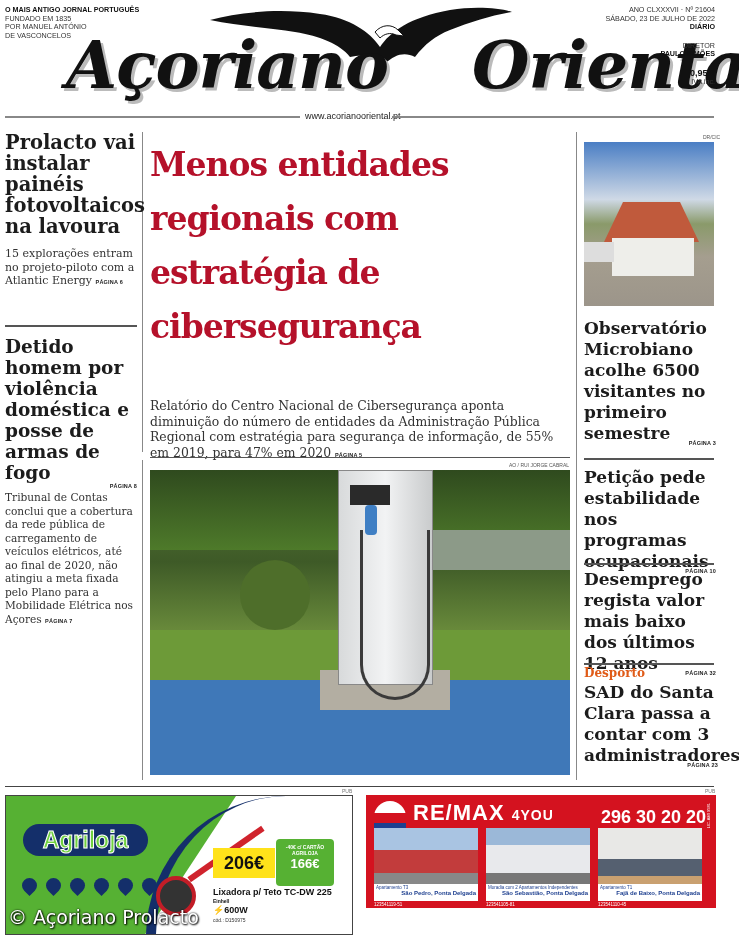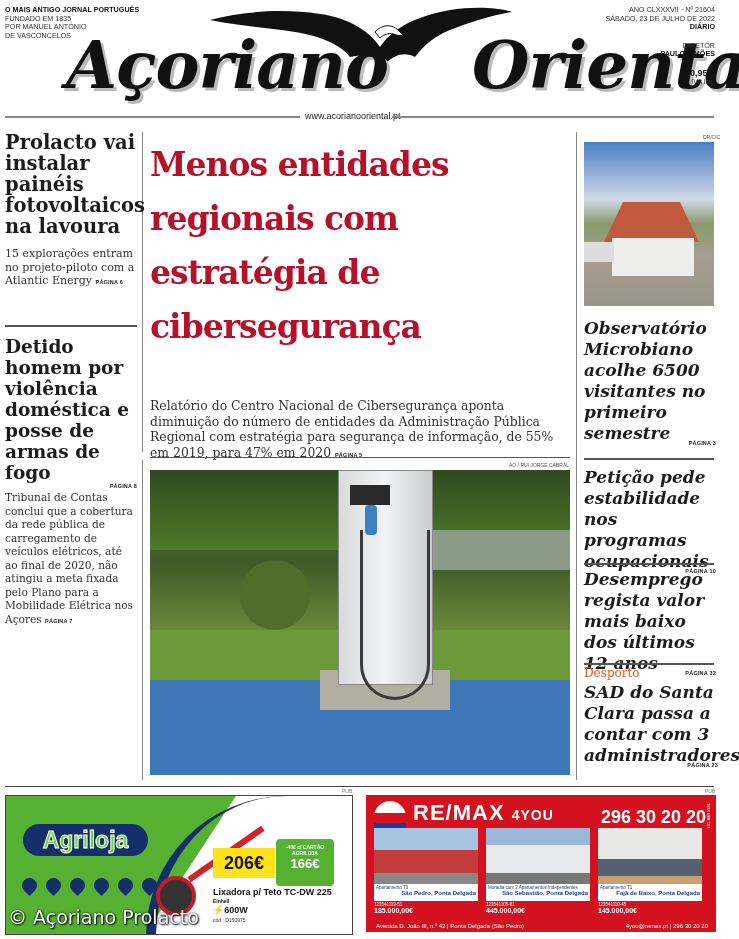--- a/index.html
+++ b/index.html
@@ -22,7 +22,7 @@
   .vline { width: 1px; background: #888; }
   .hline { height: 2px; background: #555; }
   .h-left { font-weight: bold; font-size: 19.5px; line-height: 21px; color: #1c1c1c; }
-  .h-right { font-weight: bold; font-size: 17px; line-height: 21px; color: #1c1c1c; font-style: italic; }
+  .h-right { font-weight: bold; font-size: 17px; line-height: 21px; color: #1c1c1c; }
   .body-txt { font-size: 11px; line-height: 13.5px; color: #333; }
   .pag { font-family: "Liberation Sans", sans-serif; font-size: 5.5px; font-weight: bold; color: #222; letter-spacing: 0.2px; }
   .main-title { left: 150px; top: 138px; width: 425px; color: #b5112a; font-weight: bold; font-size: 33px; line-height: 54px; letter-spacing: -1px; }

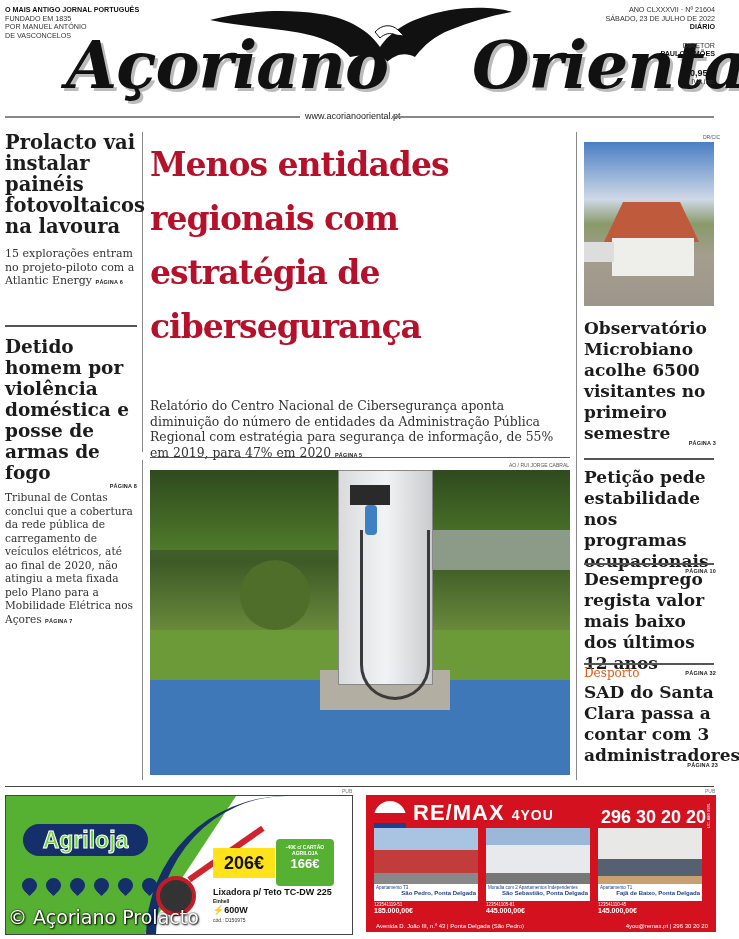--- a/index.html
+++ b/index.html
@@ -29,7 +29,7 @@
   .lead { left: 150px; top: 398px; width: 425px; font-size: 12.4px; line-height: 15.5px; color: #333; }
   .credit { font-family: "Liberation Sans", sans-serif; font-size: 5px; color: #555; }
   .teal-title { color: #1e6d84; font-weight: bold; font-size: 22.5px; line-height: 28px; }
-  .sport-label { color: #e05b18; font-weight: normal; font-size: 12px; }
+  .sport-label { color: #e05b18; font-weight: bold; font-size: 12px; }
   
   .photo-house { left: 584px; top: 142px; width: 130px; height: 164px; background: linear-gradient(180deg, #4a7ec4 0%, #cfd9e6 35%, #8a9a6a 50%, #a59e8f 70%, #9c958a 100%); overflow: hidden; }
   .photo-charger { left: 150px; top: 470px; width: 420px; height: 305px; overflow: hidden; background: linear-gradient(180deg, #5b7d3a 0%, #3e5a27 30%, #6d8f3d 55%, #5a7d2e 70%, #3c6fa8 80%, #4f7fb6 100%); }

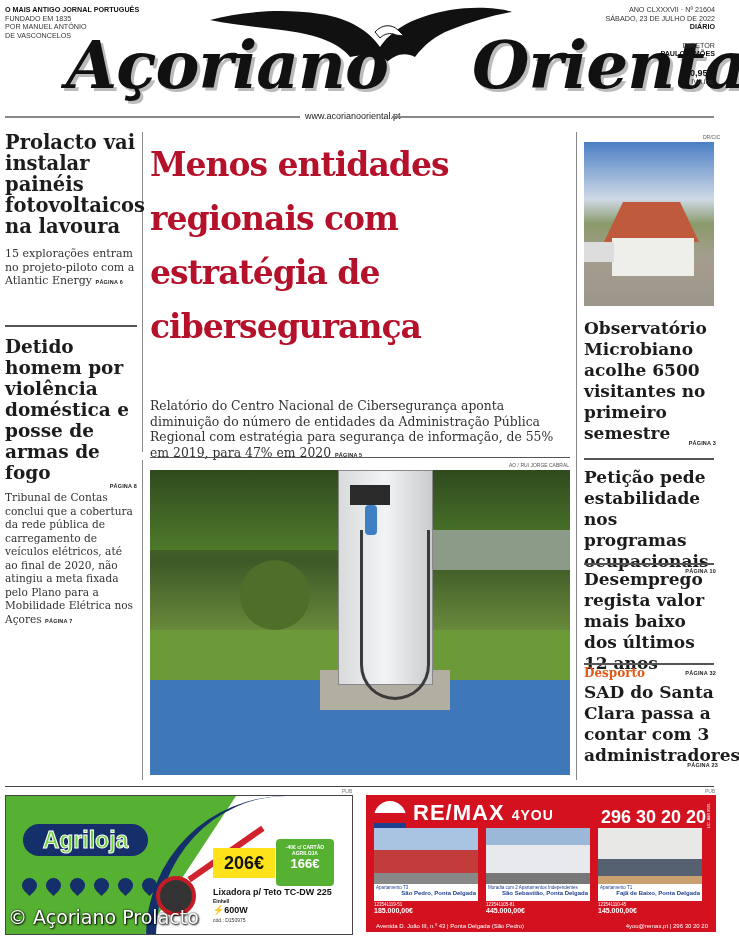--- a/index.html
+++ b/index.html
@@ -35,7 +35,7 @@
   .photo-charger { left: 150px; top: 470px; width: 420px; height: 305px; overflow: hidden; background: linear-gradient(180deg, #5b7d3a 0%, #3e5a27 30%, #6d8f3d 55%, #5a7d2e 70%, #3c6fa8 80%, #4f7fb6 100%); }
   
   .ad-agri { left: 5px; top: 795px; width: 348px; height: 140px; border: 1px solid #444; overflow: hidden; background: #fff; }
-  .ad-remax { left: 366px; top: 795px; width: 350px; height: 137px; background: #d4121f; overflow: hidden; }
+  .ad-remax { left: 366px; top: 795px; width: 350px; height: 113px; background: #d4121f; overflow: hidden; }
   .pub { font-family: "Liberation Sans", sans-serif; font-size: 5px; color: #777; }
   .watermark { left: 8px; top: 906px; font-family: "DejaVu Sans", sans-serif; font-size: 19px; color: #fff; text-shadow: 0 0 2px #000, 1px 1px 2px #000; white-space: nowrap; }
 </style>

